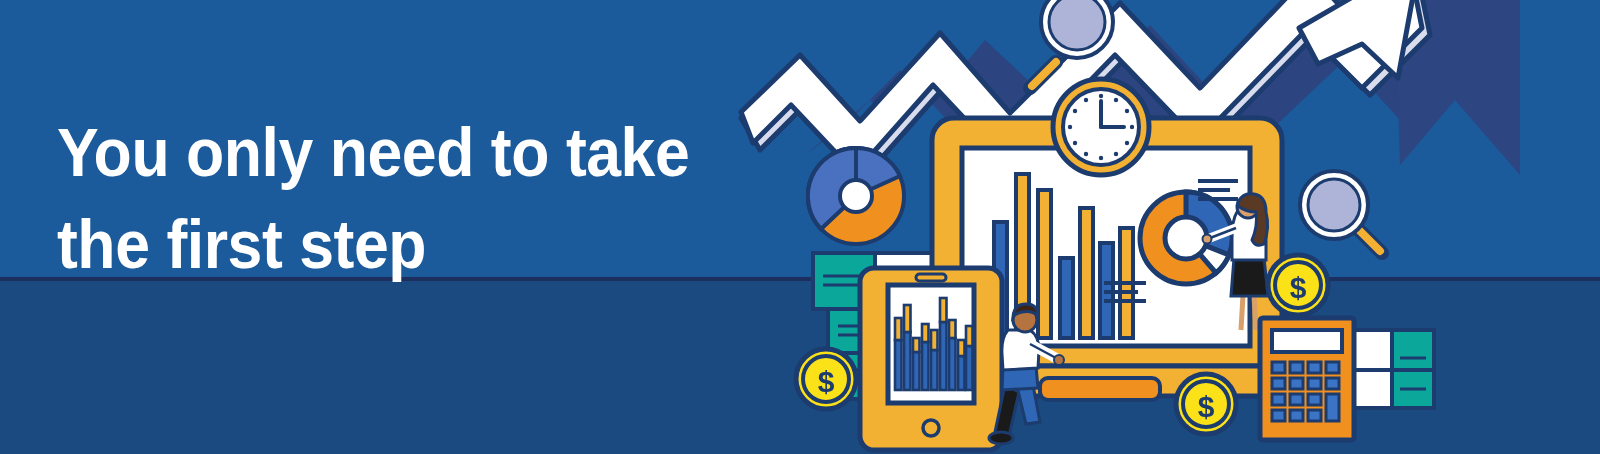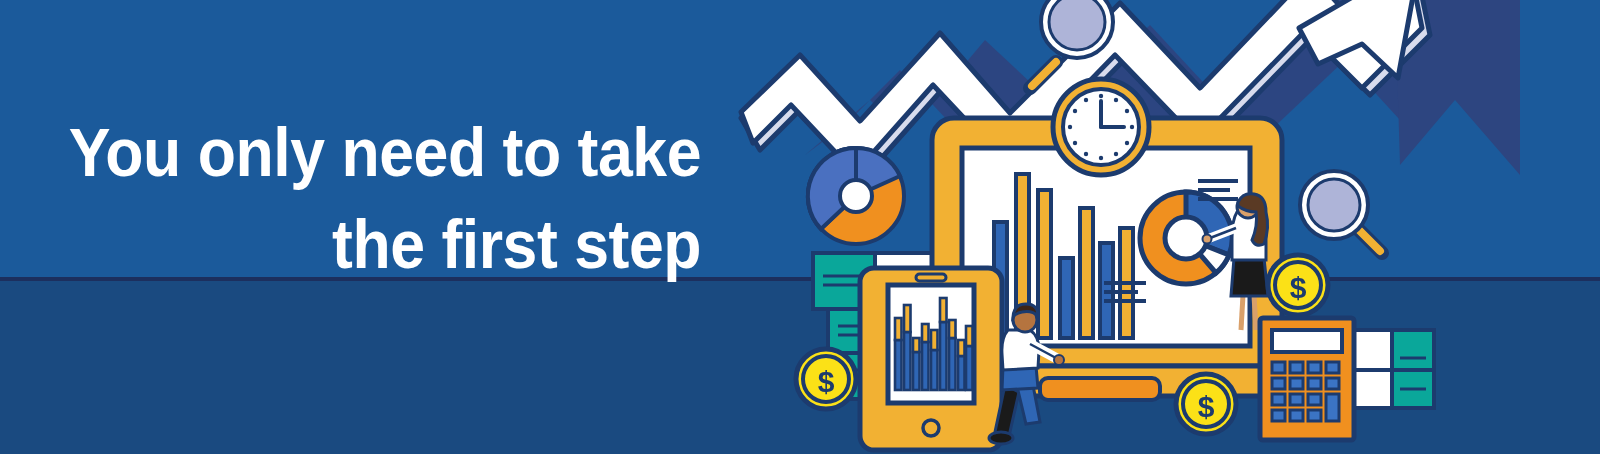--- a/index.html
+++ b/index.html
@@ -11,7 +11,6 @@
     width:1600px;height:454px;
     overflow:hidden;
     background:#1b5a9b;
-    text-align:right;
   }
 
   

